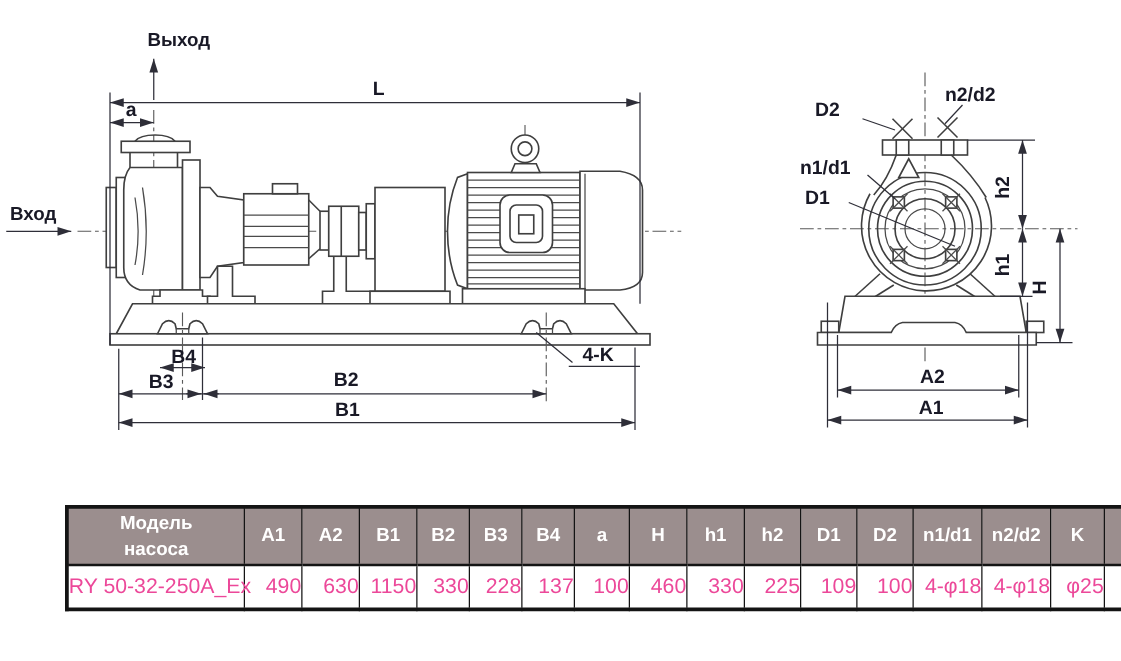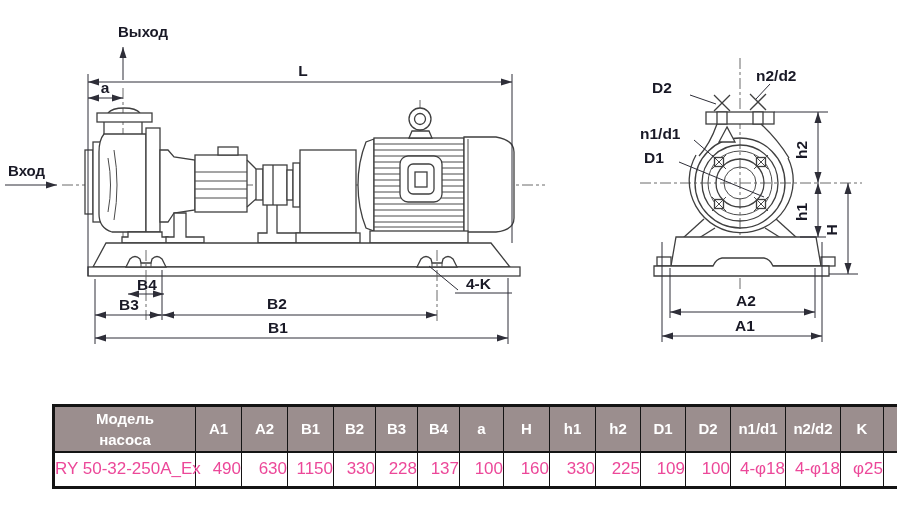--- a/index.html
+++ b/index.html
@@ -351,7 +351,7 @@
             <td data-name="value-cell">228</td>
             <td data-name="value-cell">137</td>
             <td data-name="value-cell">100</td>
-            <td data-name="value-cell">160</td>
+            <td data-name="value-cell">460</td>
             <td data-name="value-cell">330</td>
             <td data-name="value-cell">225</td>
             <td data-name="value-cell">109</td>

